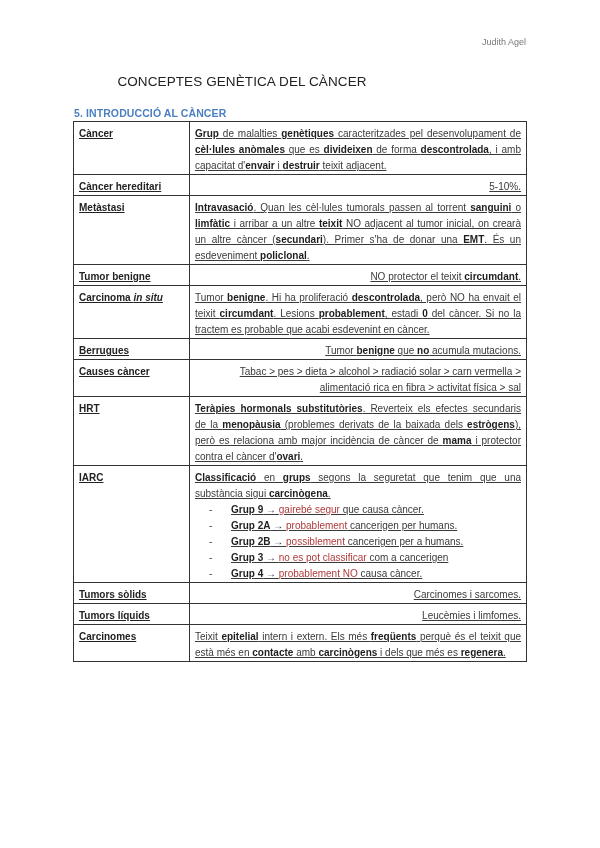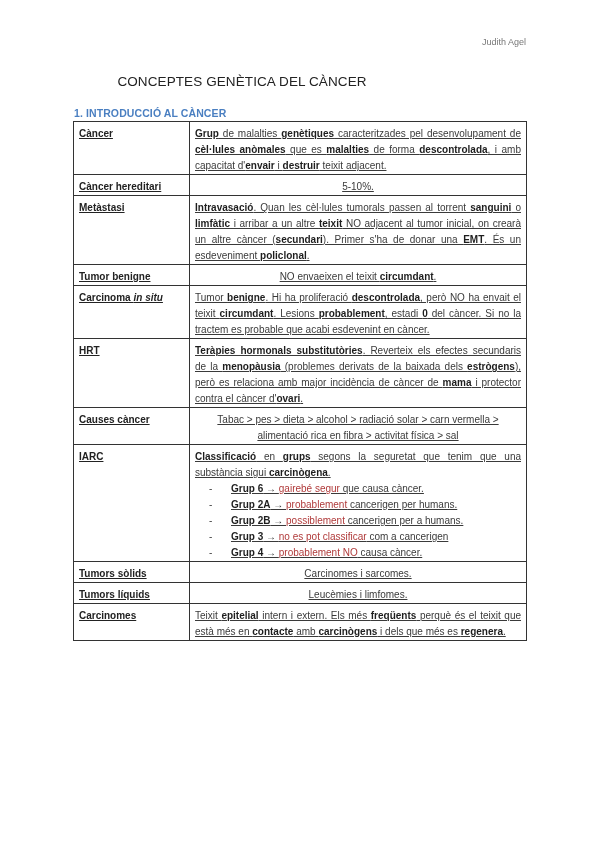--- a/index.html
+++ b/index.html
@@ -27,7 +27,7 @@
 
 <div class="author">Judith Agel</div>
 <div class="title">CONCEPTES GENÈTICA DEL CÀNCER</div>
-<div class="section">1. INTRODUCCIÓ AL CÀNCER</div>
+<div class="section">5. INTRODUCCIÓ AL CÀNCER</div>
 
 <table class="concepts">
   <tbody id="concepts-body">

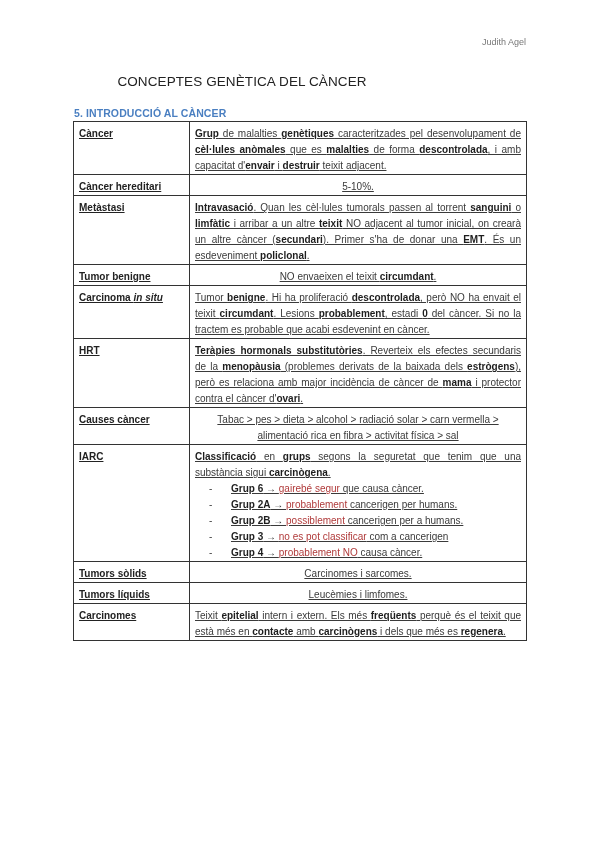--- a/index.html
+++ b/index.html
@@ -33,7 +33,7 @@
   <tbody id="concepts-body">
       <tr>
         <td class="term">Càncer</td>
-        <td class="def"><b>Grup</b><span> de malalties </span><b>genètiques</b><span> caracteritzades pel desenvolupament de </span><b>cèl·lules anòmales</b><span> que es </span><b>malalties</b><span> de forma </span><b>descontrolada</b><span>, i amb capacitat d'</span><b>envair</b><span> i </span><b>destruir</b><span> teixit adjacent.</span></td>
+        <td class="def"><b>Grup</b><span> de malalties </span><b>genètiques</b><span> caracteritzades pel desenvolupament de </span><b>cèl·lules anòmales</b><span> que es </span><b>divideixen</b><span> de forma </span><b>descontrolada</b><span>, i amb capacitat d'</span><b>envair</b><span> i </span><b>destruir</b><span> teixit adjacent.</span></td>
       </tr>
       <tr>
         <td class="term">Càncer hereditari</td>

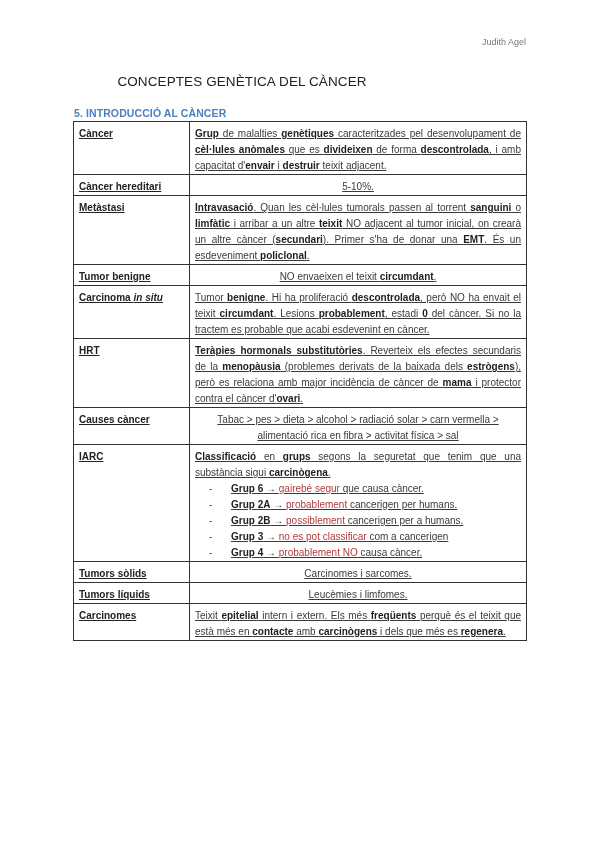--- a/index.html
+++ b/index.html
@@ -15,7 +15,7 @@
   table.concepts td { border: 1.3px solid #333; vertical-align: top; padding: 4px 5px 0 5px; text-decoration: underline; }
   td.term { width: 105px; font-weight: bold; color: #222; }
   td.def { text-align: justify; }
-  td.def.left { text-align: center; }
+  td.def.left { text-align: right; }
   b { color: #1e1e1e; }
   .red { color: #b03a3a; }
   ul.groups { list-style: none; margin: 0; padding: 0 0 0 14px; }

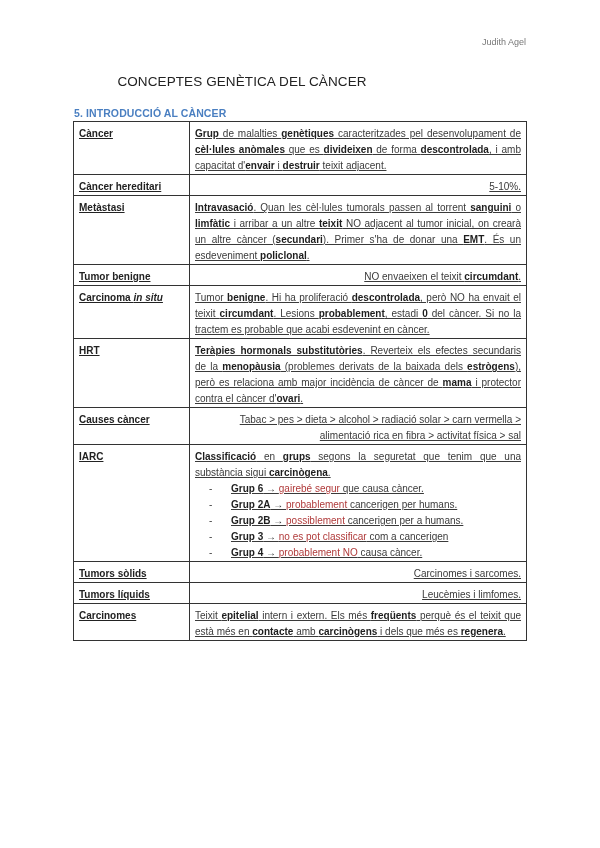--- a/index.html
+++ b/index.html
@@ -45,7 +45,7 @@
       </tr>
       <tr>
         <td class="term">Tumor benigne</td>
-        <td class="def left"><span>NO envaeixen el teixit </span><b>circumdant</b><span>.</span></td>
+        <td class="def left"><span>NO protector el teixit </span><b>circumdant</b><span>.</span></td>
       </tr>
       <tr>
         <td class="term"><span>Carcinoma </span><i>in situ</i></td>

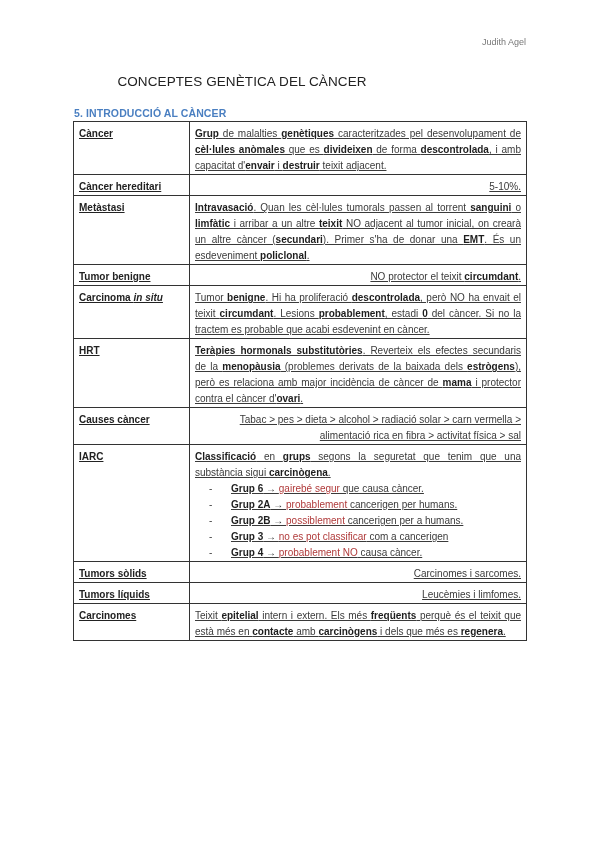--- a/index.html
+++ b/index.html
@@ -52,6 +52,10 @@
         <td class="def"><span>Tumor </span><b>benigne</b><span>. Hi ha proliferació </span><b>descontrolada</b><span>, però NO ha envait el teixit </span><b>circumdant</b><span>. Lesions </span><b>probablement</b><span>, estadi </span><b>0</b><span> del càncer. Si no la tractem es probable que acabi esdevenint en càncer.</span></td>
       </tr>
       <tr>
+        <td class="term">Berrugues</td>
+        <td class="def left"><span>Tumor </span><b>benigne</b><span> que </span><b>no</b><span> acumula mutacions.</span></td>
+      </tr>
+      <tr>
         <td class="term">HRT</td>
         <td class="def"><b>Teràpies hormonals substitutòries</b><span>. Reverteix els efectes secundaris de la </span><b>menopàusia</b><span> (problemes derivats de la baixada dels </span><b>estrògens</b><span>), però es relaciona amb major incidència de càncer de </span><b>mama</b><span> i protector contra el càncer d'</span><b>ovari</b><span>.</span></td>
       </tr>

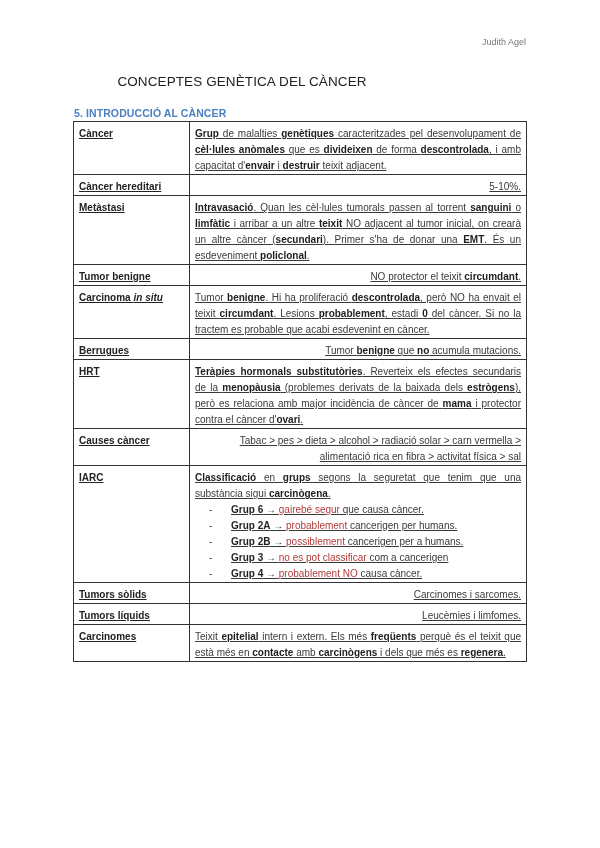--- a/index.html
+++ b/index.html
@@ -56,12 +56,12 @@
         <td class="def left"><span>Tumor </span><b>benigne</b><span> que </span><b>no</b><span> acumula mutacions.</span></td>
       </tr>
       <tr>
+        <td class="term">Causes càncer</td>
+        <td class="def left"><span>Tabac &gt; pes &gt; dieta &gt; alcohol &gt; radiació solar &gt; carn vermella &gt; alimentació rica en fibra &gt; activitat física &gt; sal</span></td>
+      </tr>
+      <tr>
         <td class="term">HRT</td>
         <td class="def"><b>Teràpies hormonals substitutòries</b><span>. Reverteix els efectes secundaris de la </span><b>menopàusia</b><span> (problemes derivats de la baixada dels </span><b>estrògens</b><span>), però es relaciona amb major incidència de càncer de </span><b>mama</b><span> i protector contra el càncer d'</span><b>ovari</b><span>.</span></td>
-      </tr>
-      <tr>
-        <td class="term">Causes càncer</td>
-        <td class="def left"><span>Tabac &gt; pes &gt; dieta &gt; alcohol &gt; radiació solar &gt; carn vermella &gt; alimentació rica en fibra &gt; activitat física &gt; sal</span></td>
       </tr>
       <tr>
         <td class="term">IARC</td>

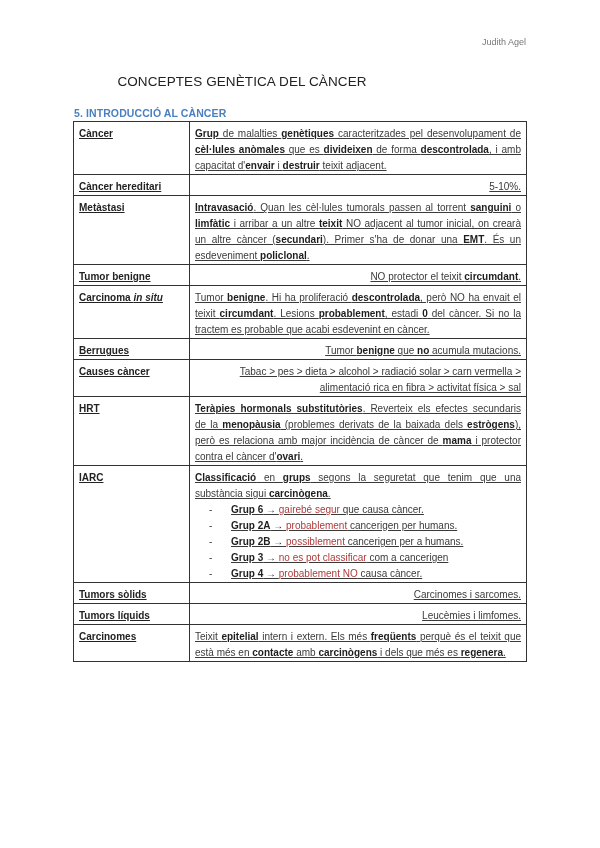--- a/index.html
+++ b/index.html
@@ -66,7 +66,7 @@
       <tr>
         <td class="term">IARC</td>
         <td class="def"><b>Classificació</b><span> en </span><b>grups</b><span> segons la seguretat que tenim que una substància sigui </span><b>carcinògena</b><span>.</span><ul class="groups">
-            <li><b>Grup 6</b><span> → </span><span class="red">gairebé segur</span><span> que causa càncer.</span></li>
+            <li><b>Grup 9</b><span> → </span><span class="red">gairebé segur</span><span> que causa càncer.</span></li>
             <li><b>Grup 2A</b><span> → </span><span class="red">probablement</span><span> cancerigen per humans.</span></li>
             <li><b>Grup 2B</b><span> → </span><span class="red">possiblement</span><span> cancerigen per a humans.</span></li>
             <li><b>Grup 3</b><span> → </span><span class="red">no es pot classificar</span><span> com a cancerigen</span></li>

